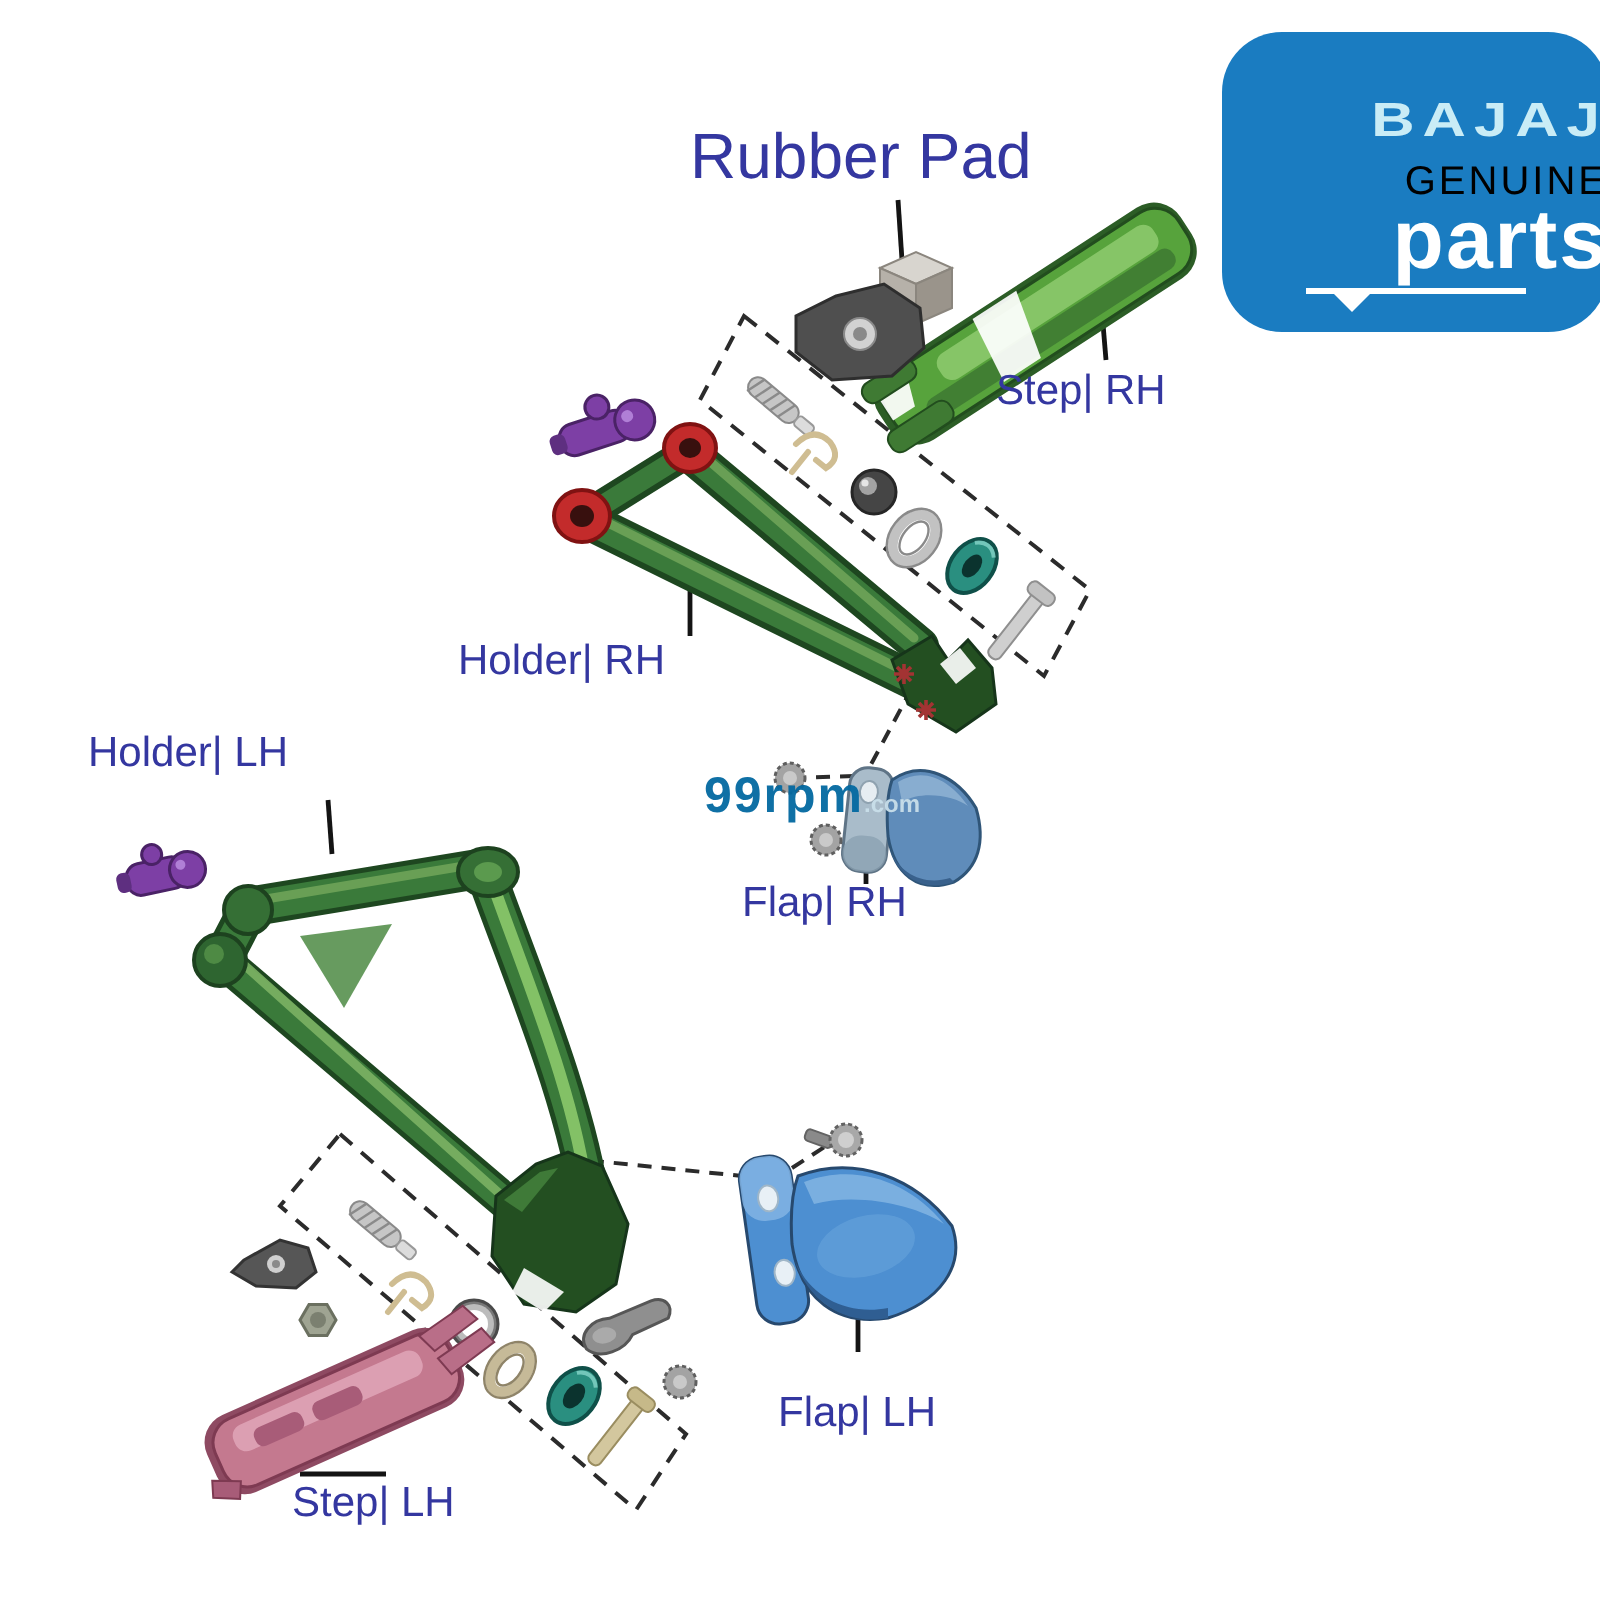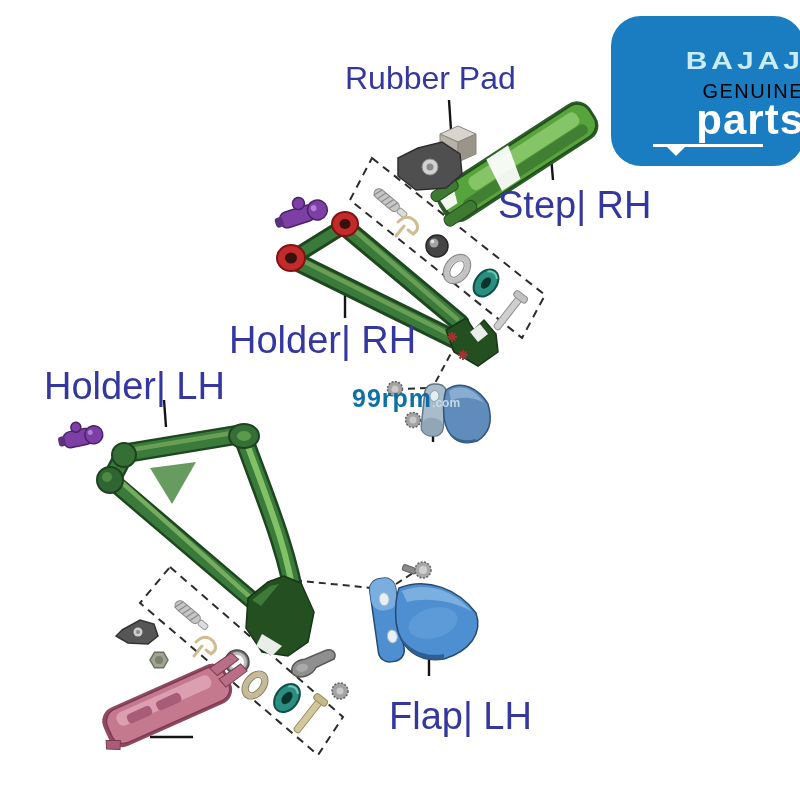--- a/index.html
+++ b/index.html
@@ -9,7 +9,7 @@
   .dashbox{fill:none;stroke:#2b2b2b;stroke-width:2;stroke-dasharray:8 6;}
   .dashline{stroke:#2b2b2b;stroke-width:2;stroke-dasharray:7 5;fill:none;}
   .callout{stroke:#141414;stroke-width:2.4;}
-  .plabel{position:absolute;z-index:4;font-size:38px;color:#3437a0;white-space:nowrap;}
+  .plabel{position:absolute;z-index:4;font-size:21px;color:#3437a0;white-space:nowrap;}
   .plabel.big{font-size:32px;text-align:center;}
   .watermark{position:absolute;left:352px;top:384px;z-index:3;white-space:nowrap;opacity:.95;}
   .wm-main{font-size:25px;font-weight:bold;color:#0369a1;letter-spacing:1px;}

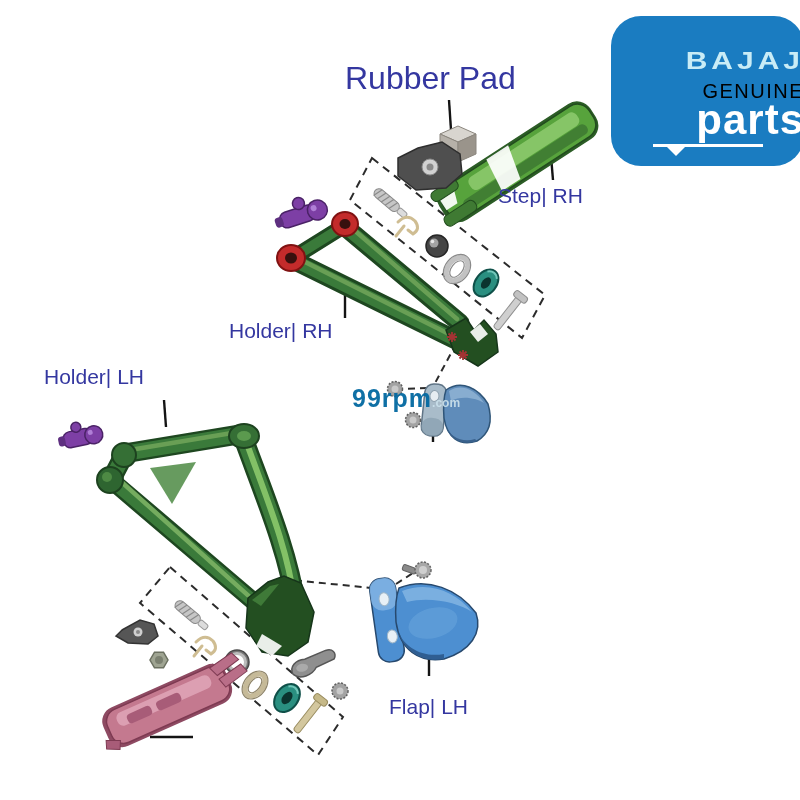--- a/index.html
+++ b/index.html
@@ -260,6 +260,7 @@
 <div class="plabel" style="left:498px;top:184px;">Step| RH</div>
 <div class="plabel" style="left:44px;top:365px;">Holder| LH</div>
 <div class="plabel" style="left:229px;top:319px;">Holder| RH</div>
+<div class="plabel" style="left:371px;top:440px;">Flap| RH</div>
 <div class="plabel" style="left:389px;top:695px;">Flap| LH</div>
 
 <div class="logo">

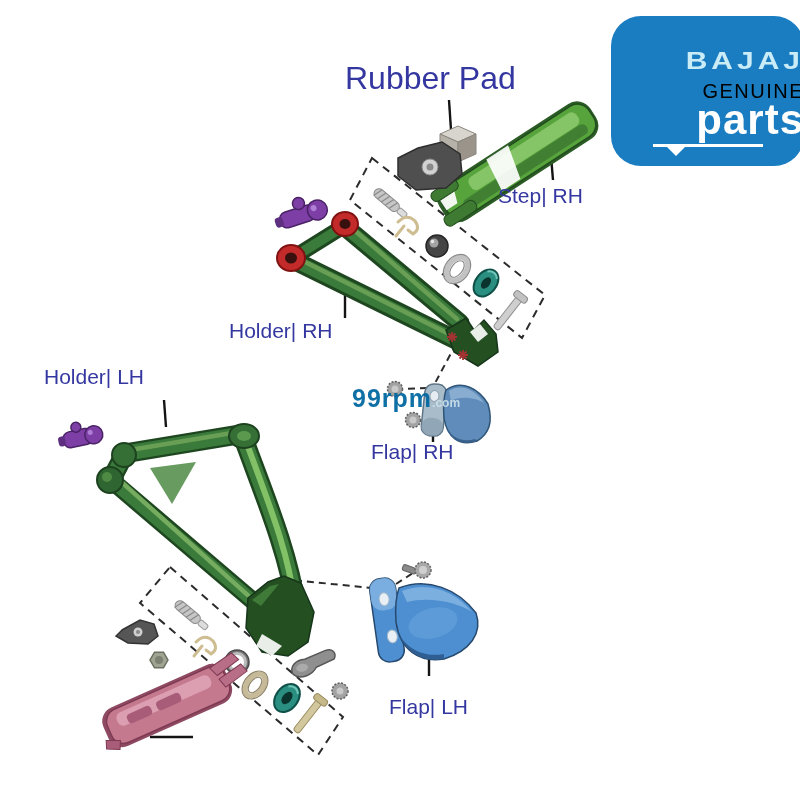--- a/index.html
+++ b/index.html
@@ -262,6 +262,7 @@
 <div class="plabel" style="left:229px;top:319px;">Holder| RH</div>
 <div class="plabel" style="left:371px;top:440px;">Flap| RH</div>
 <div class="plabel" style="left:389px;top:695px;">Flap| LH</div>
+<div class="plabel" style="left:146px;top:740px;">Step| LH</div>
 
 <div class="logo">
   <div class="logo-brand">BAJAJ</div>

